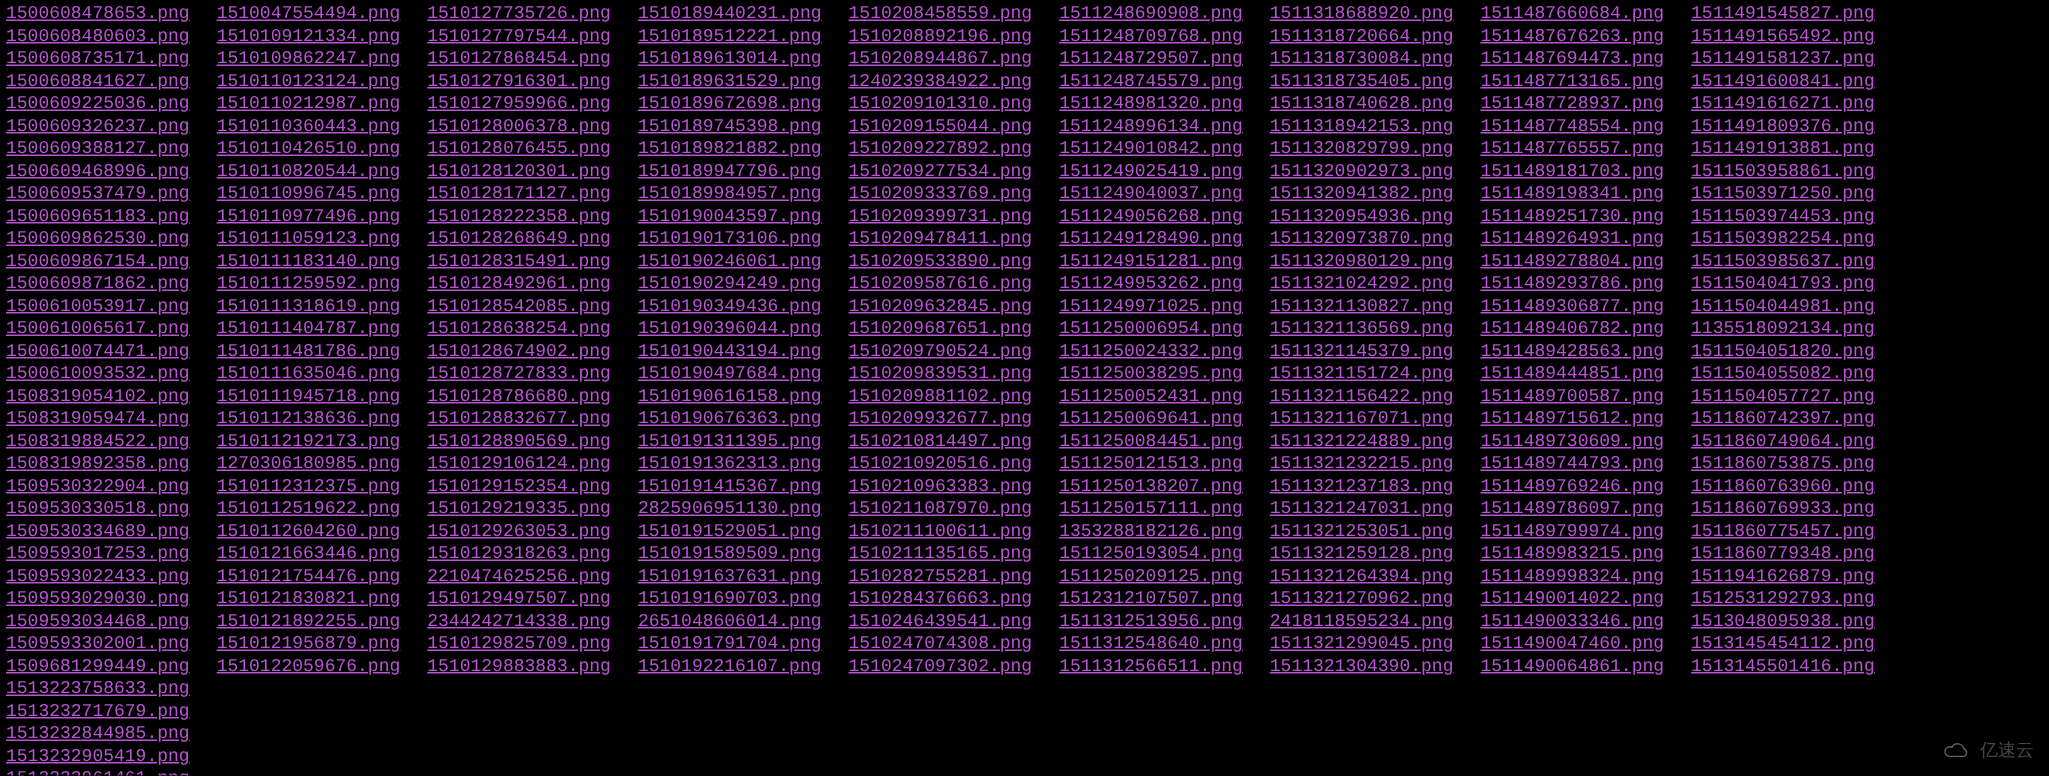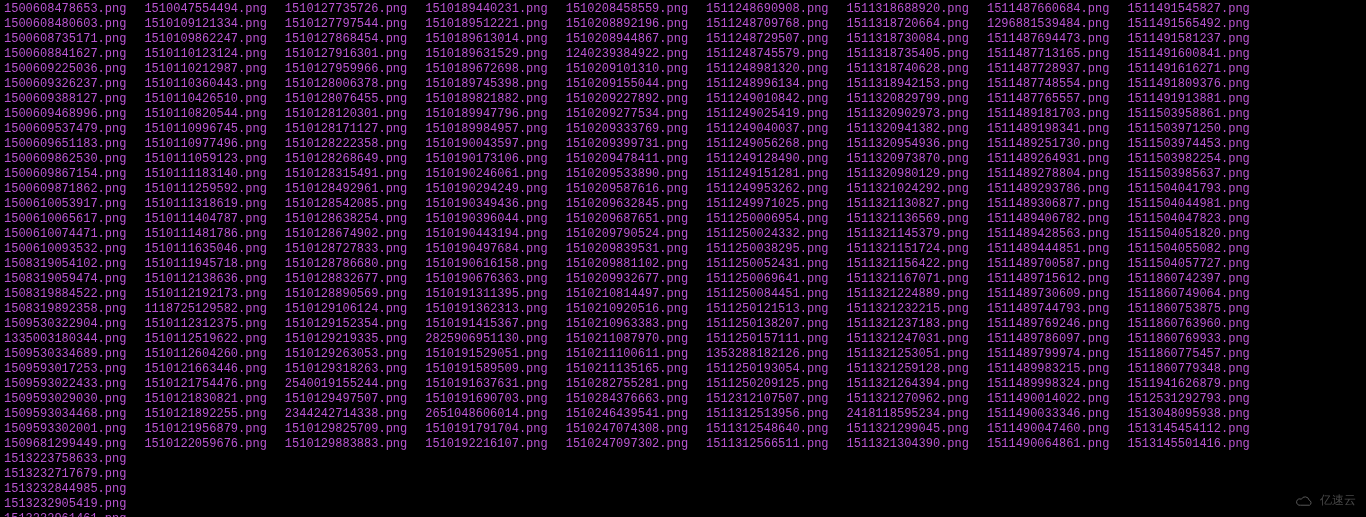--- a/index.html
+++ b/index.html
@@ -25,6 +25,7 @@
       display: flex;
       flex-direction: column;
       margin-right: 18px;
+      text-decoration: underline;
     }
     .file {
       color: #ba55d3;

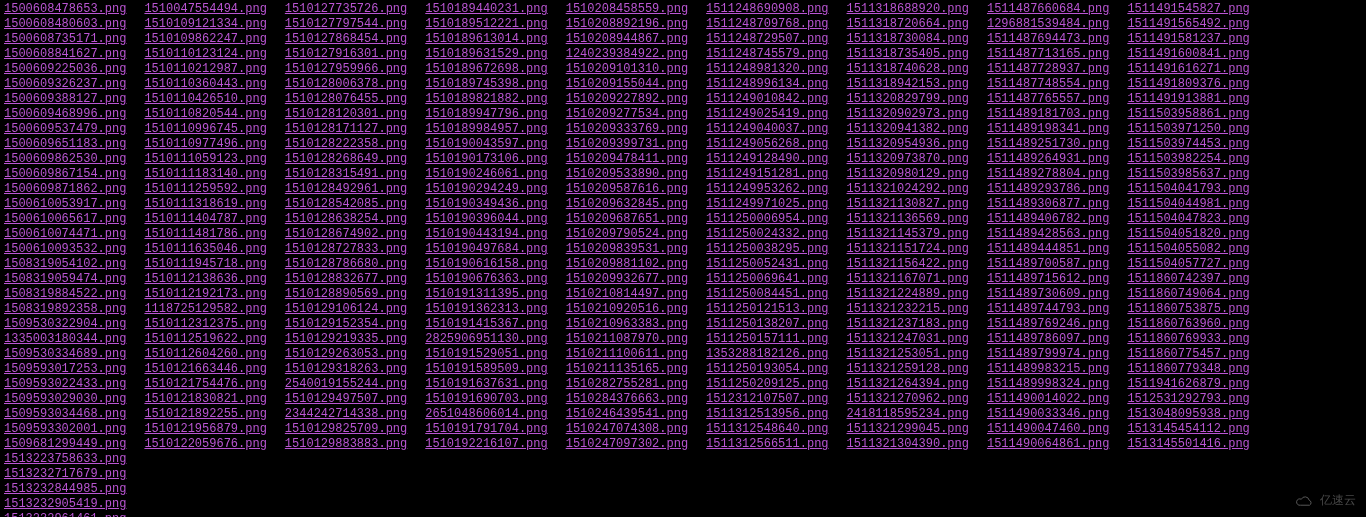--- a/index.html
+++ b/index.html
@@ -274,7 +274,7 @@
       </div>
       <div class="column">
         <div class="file">1511487660684.png</div>
-        <div class="file">1296881539484.png</div>
+        <div class="file">1511487676263.png</div>
         <div class="file">1511487694473.png</div>
         <div class="file">1511487713165.png</div>
         <div class="file">1511487728937.png</div>

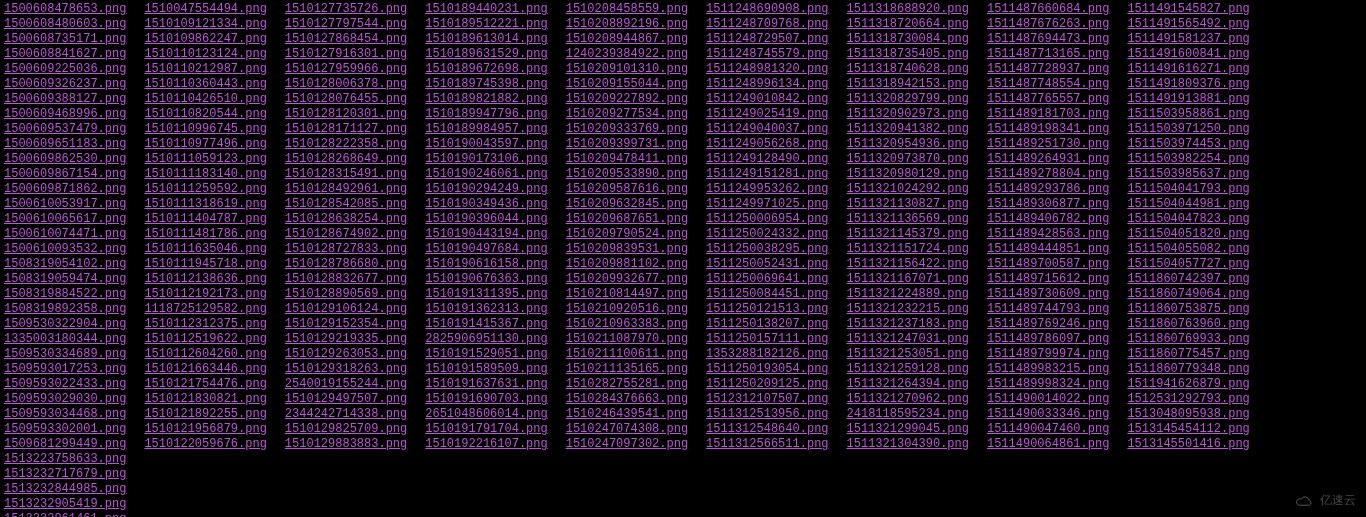--- a/index.html
+++ b/index.html
@@ -319,7 +319,7 @@
         <div class="file">1511503985637.png</div>
         <div class="file">1511504041793.png</div>
         <div class="file">1511504044981.png</div>
-        <div class="file">1511504047823.png</div>
+        <div class="file">1135518092134.png</div>
         <div class="file">1511504051820.png</div>
         <div class="file">1511504055082.png</div>
         <div class="file">1511504057727.png</div>

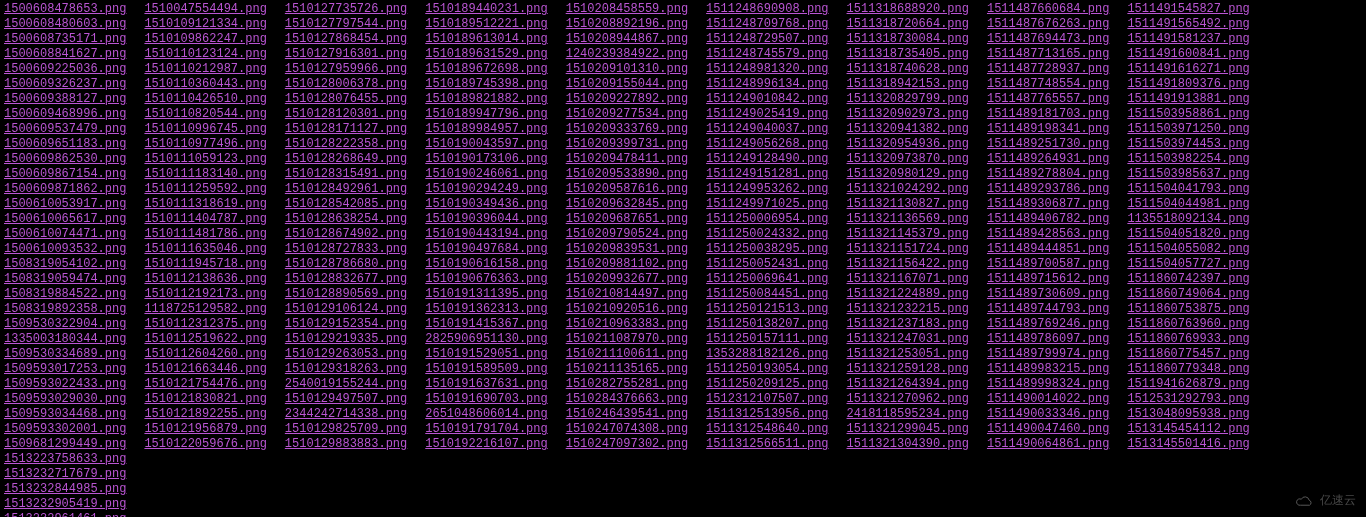--- a/index.html
+++ b/index.html
@@ -101,7 +101,7 @@
         <div class="file">1510111945718.png</div>
         <div class="file">1510112138636.png</div>
         <div class="file">1510112192173.png</div>
-        <div class="file">1118725129582.png</div>
+        <div class="file">1270306180985.png</div>
         <div class="file">1510112312375.png</div>
         <div class="file">1510112519622.png</div>
         <div class="file">1510112604260.png</div>

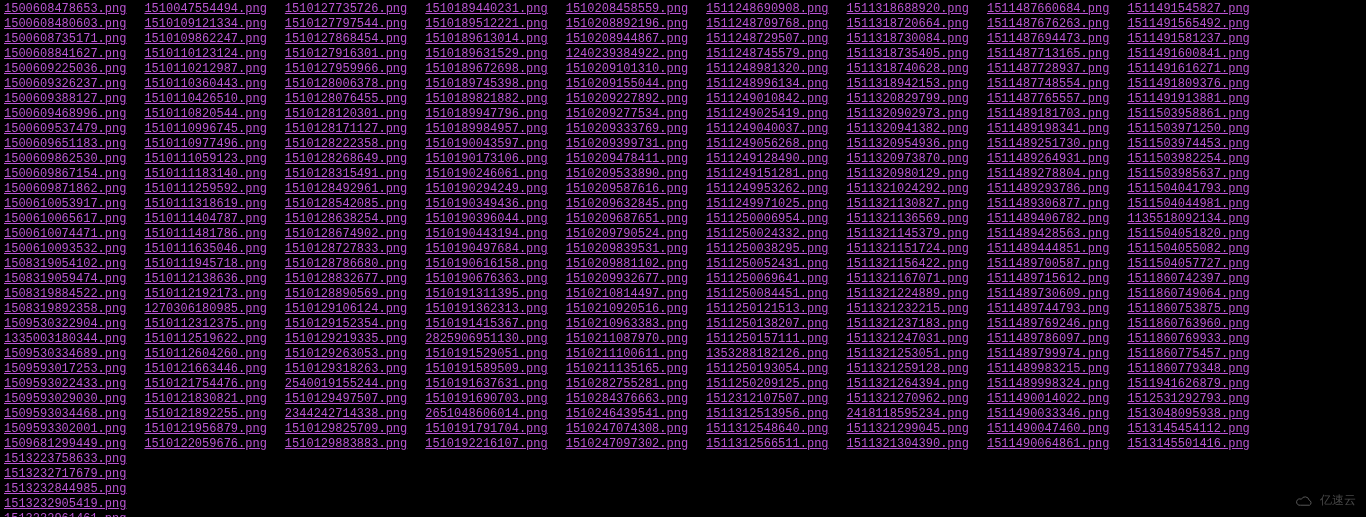--- a/index.html
+++ b/index.html
@@ -71,7 +71,7 @@
         <div class="file">1508319884522.png</div>
         <div class="file">1508319892358.png</div>
         <div class="file">1509530322904.png</div>
-        <div class="file">1335003180344.png</div>
+        <div class="file">1509530330518.png</div>
         <div class="file">1509530334689.png</div>
         <div class="file">1509593017253.png</div>
         <div class="file">1509593022433.png</div>

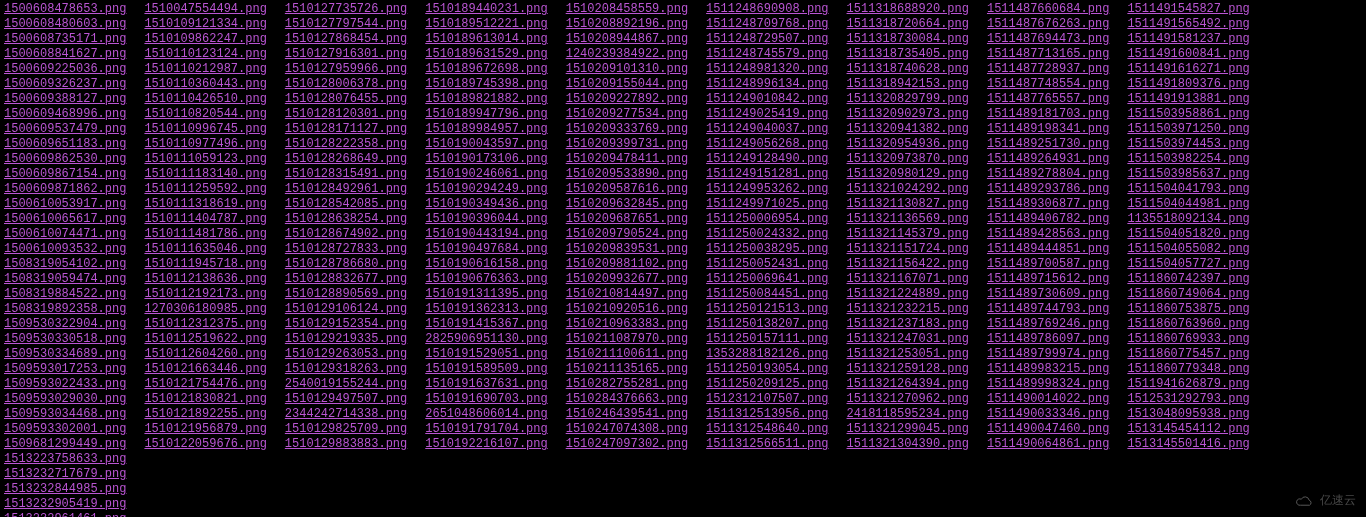--- a/index.html
+++ b/index.html
@@ -138,7 +138,7 @@
         <div class="file">1510129219335.png</div>
         <div class="file">1510129263053.png</div>
         <div class="file">1510129318263.png</div>
-        <div class="file">2540019155244.png</div>
+        <div class="file">2210474625256.png</div>
         <div class="file">1510129497507.png</div>
         <div class="file">2344242714338.png</div>
         <div class="file">1510129825709.png</div>

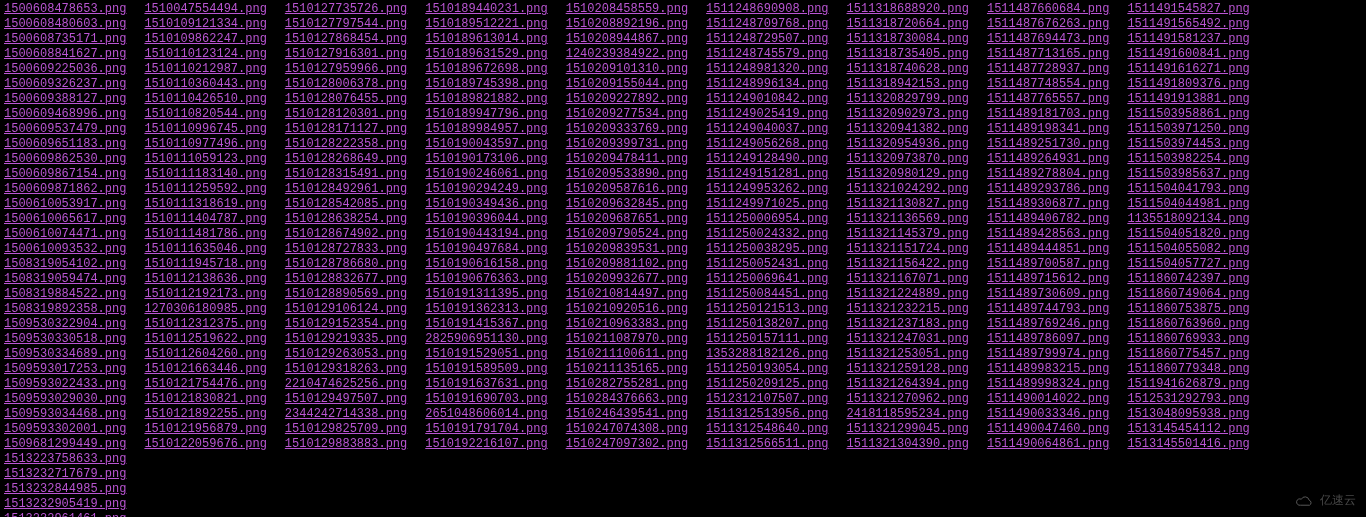--- a/index.html
+++ b/index.html
@@ -37,7 +37,7 @@
       bottom: 8px;
       color: #666;
       display: flex;
-      align-items: center;
+      align-items: flex-start;
       gap: 4px;
       opacity: .7;
     }

